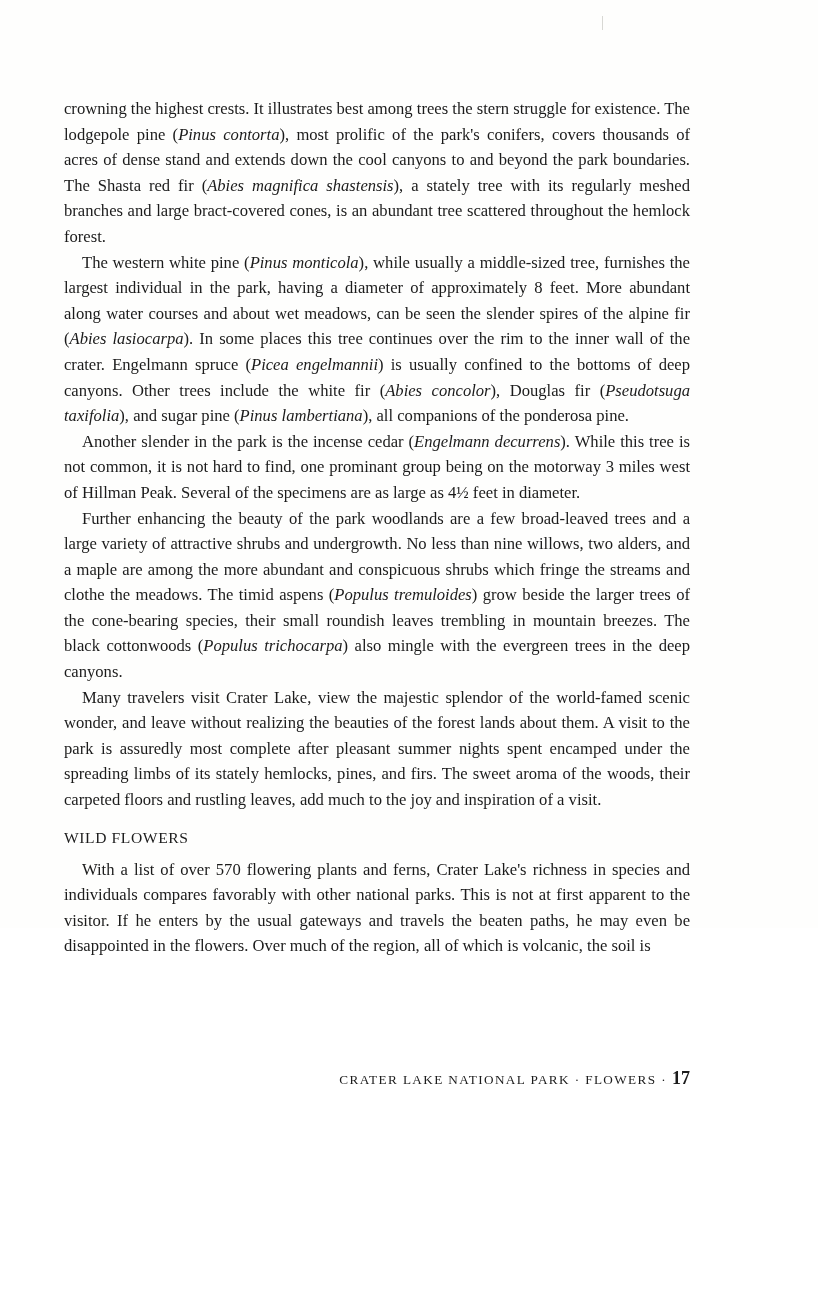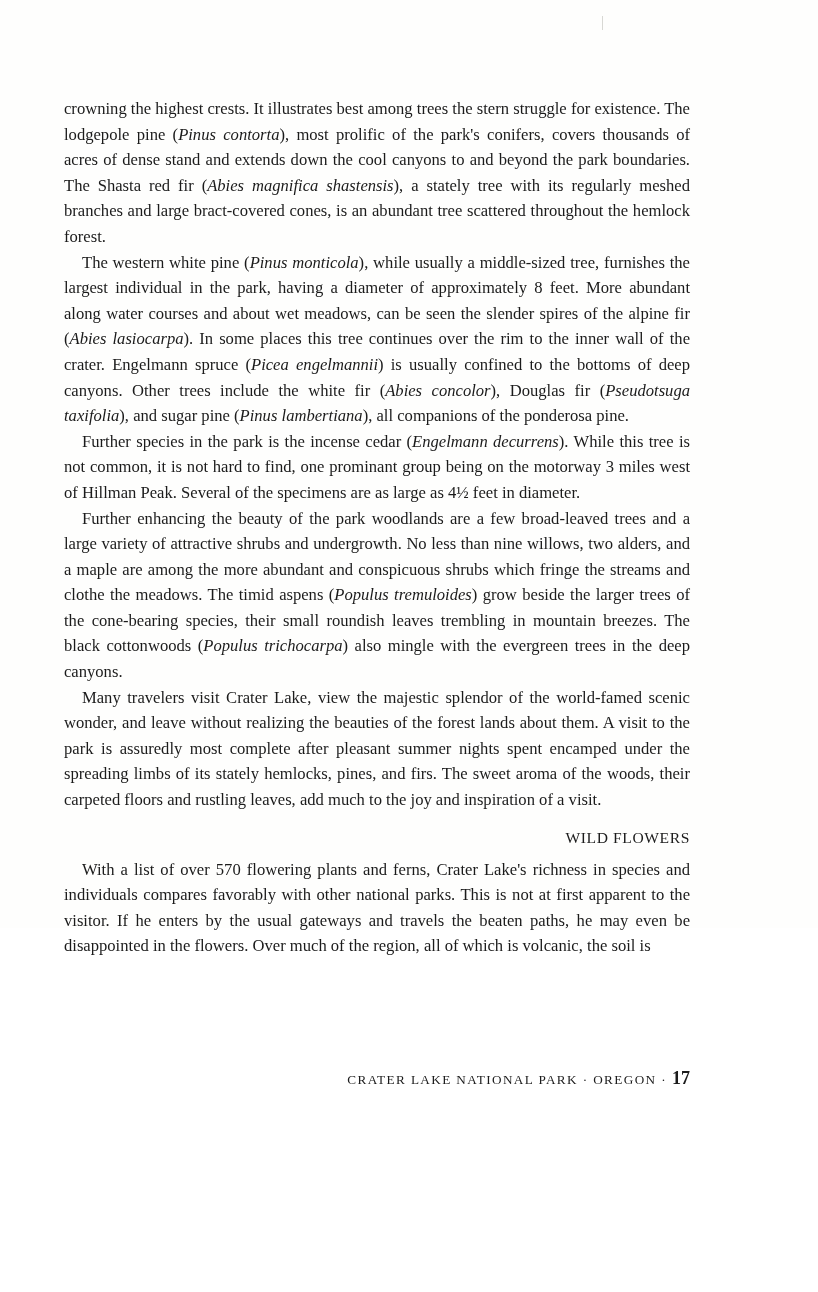--- a/index.html
+++ b/index.html
@@ -83,7 +83,7 @@
   <div class="content">
     <p class="para" id="p1"><span>crowning the highest crests.  It illustrates best among trees the stern struggle for existence.  The lodgepole pine (</span><em>Pinus contorta</em><span>), most prolific of the park's conifers, covers thousands of acres of dense stand and extends down the cool canyons to and beyond the park boundaries.  The Shasta red fir (</span><em>Abies magnifica shastensis</em><span>), a stately tree with its regularly meshed branches and large bract-covered cones, is an abundant tree scattered throughout the hemlock forest.</span></p>
     <p class="para indent" id="p2"><span>The western white pine (</span><em>Pinus monticola</em><span>), while usually a middle-sized tree, furnishes the largest individual in the park, having a diameter of approximately 8 feet.  More abundant along water courses and about wet meadows, can be seen the slender spires of the alpine fir (</span><em>Abies lasiocarpa</em><span>). In some places this tree continues over the rim to the inner wall of the crater.  Engelmann spruce (</span><em>Picea engelmannii</em><span>) is usually confined to the bottoms of deep canyons.  Other trees include the white fir (</span><em>Abies concolor</em><span>), Douglas fir (</span><em>Pseudotsuga taxifolia</em><span>), and sugar pine (</span><em>Pinus lambertiana</em><span>), all companions of the ponderosa pine.</span></p>
-    <p class="para indent" id="p3"><span>Further species in the park is the incense cedar (</span><em>Engelmann decurrens</em><span>). While this tree is not common, it is not hard to find, one prominant group being on the motorway 3 miles west of Hillman Peak.  Several of the specimens are as large as 4½ feet in diameter.</span></p>
+    <p class="para indent" id="p3"><span>Another slender in the park is the incense cedar (</span><em>Engelmann decurrens</em><span>). While this tree is not common, it is not hard to find, one prominant group being on the motorway 3 miles west of Hillman Peak.  Several of the specimens are as large as 4½ feet in diameter.</span></p>
     <p class="para indent" id="p4"><span>Further enhancing the beauty of the park woodlands are a few broad-leaved trees and a large variety of attractive shrubs and undergrowth. No less than nine willows, two alders, and a maple are among the more abundant and conspicuous shrubs which fringe the streams and clothe the meadows.  The timid aspens (</span><em>Populus tremuloides</em><span>) grow beside the larger trees of the cone-bearing species, their small roundish leaves trembling in mountain breezes.  The black cottonwoods (</span><em>Populus trichocarpa</em><span>) also mingle with the evergreen trees in the deep canyons.</span></p>
     <p class="para indent" id="p5"><span>Many travelers visit Crater Lake, view the majestic splendor of the world-famed scenic wonder, and leave without realizing the beauties of the forest lands about them.  A visit to the park is assuredly most complete after pleasant summer nights spent encamped under the spreading limbs of its stately hemlocks, pines, and firs.  The sweet aroma of the woods, their carpeted floors and rustling leaves, add much to the joy and inspiration of a visit.</span></p>
 

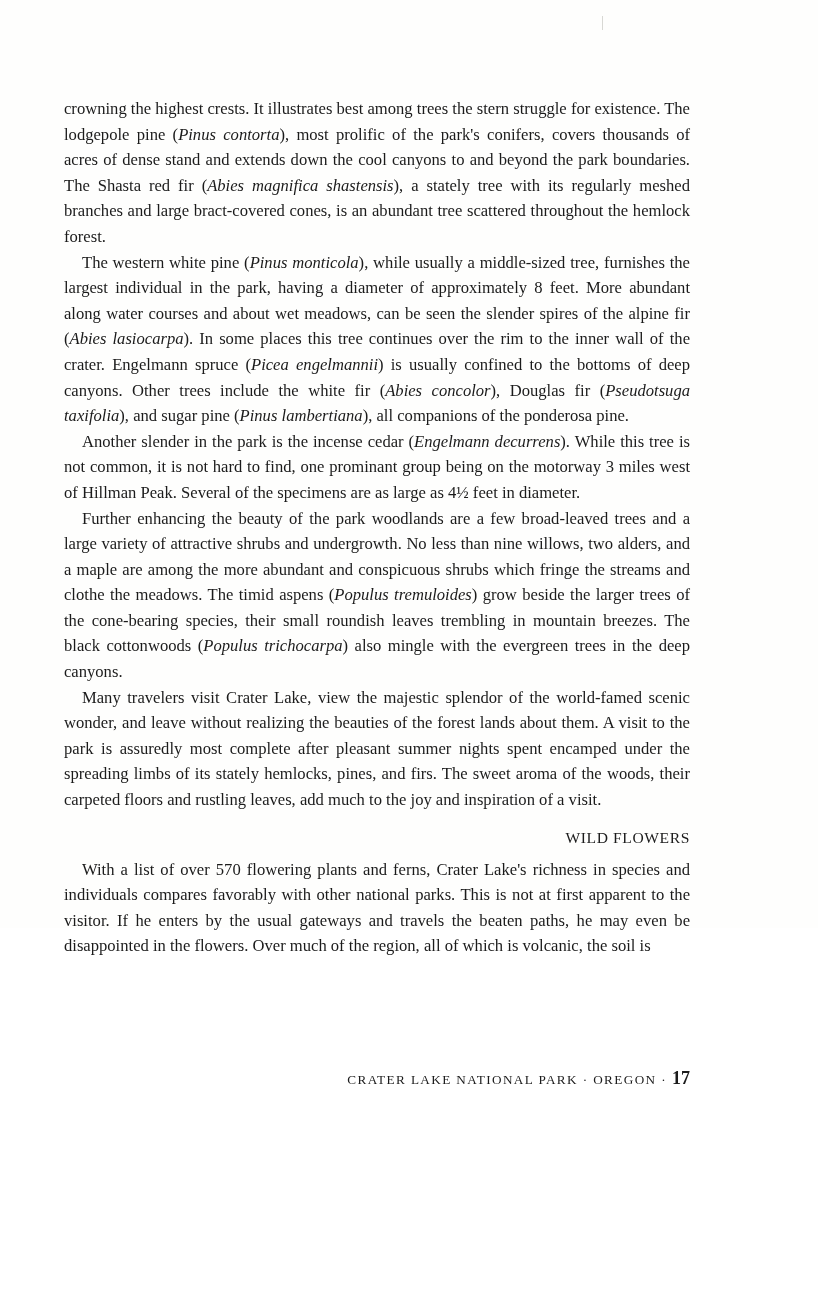--- a/index.html
+++ b/index.html
@@ -45,7 +45,7 @@
   }
   .section-head {
     margin: 14px 0 8px 0;
-    text-align: right;
+    text-align: left;
     font-size: 15.6px;
     letter-spacing: 0.6px;
     line-height: 22px;

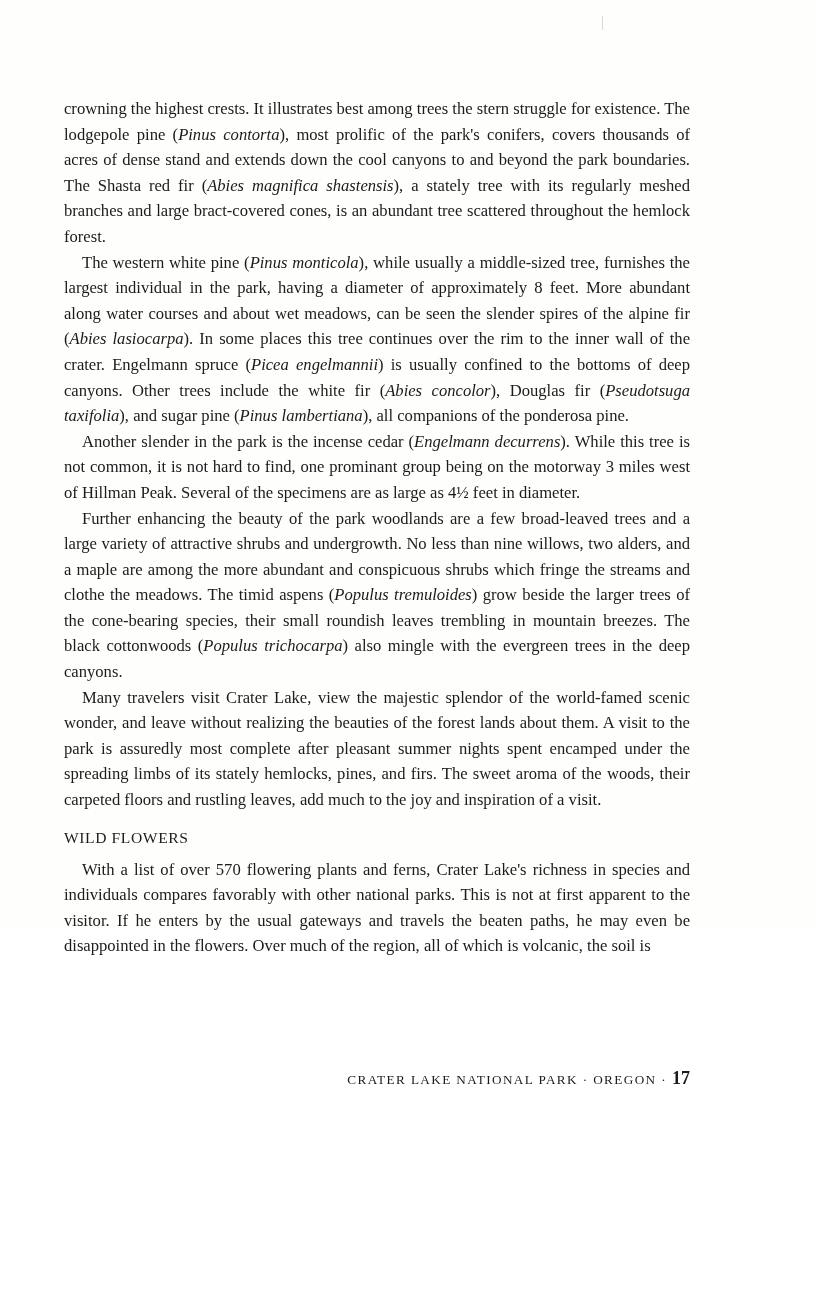--- a/index.html
+++ b/index.html
@@ -93,7 +93,7 @@
   </div>
 
   <div class="footer">
-    <span>CRATER LAKE NATIONAL PARK · OREGON ·</span><span class="pagenum">17</span>
+    <span>CRATER LAKE NATIONAL PARK · FLOWERS ·</span><span class="pagenum">17</span>
   </div>
 </div>
 

